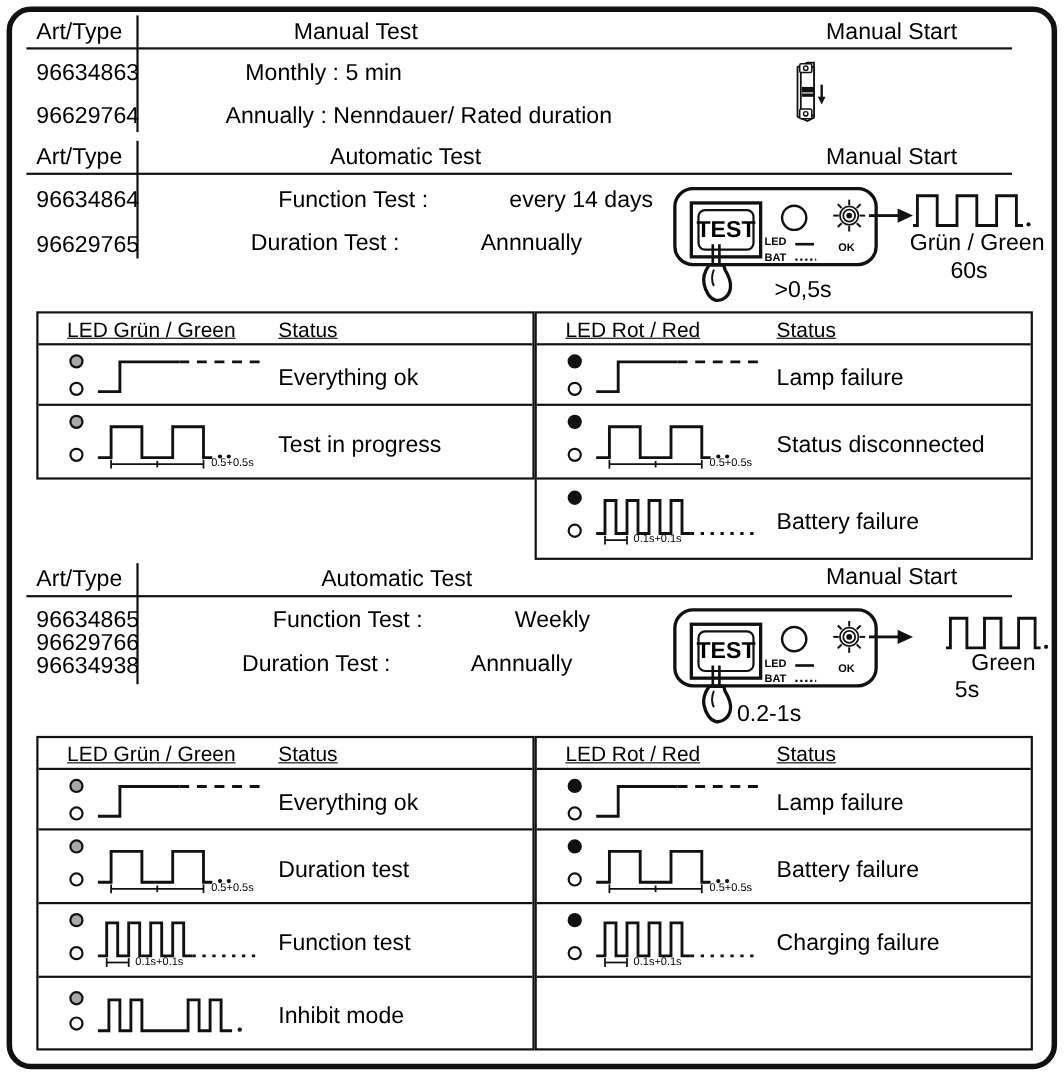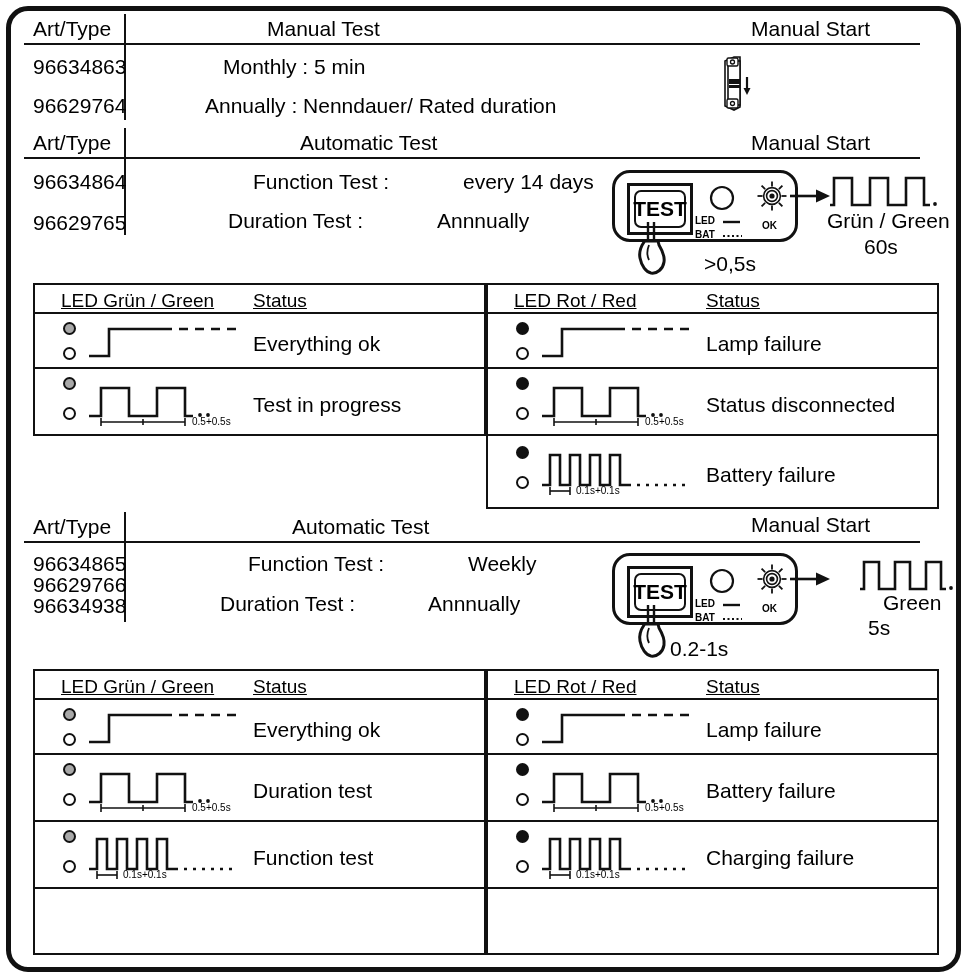--- a/index.html
+++ b/index.html
@@ -391,6 +391,17 @@
       <div class="abs txt t17" style="left:218px;top:25px;">Function test</div>
     </div>
 
+    <div class="srow last" style="top:218px;height:66px;">
+      <div class="led on-gray" style="left:28px;top:12px;"></div>
+      <div class="led off" style="left:28px;top:35px;"></div>
+      <div class="abs" style="left:52px;top:14px;">
+        <svg width="160" height="40" viewBox="0 0 160 40">
+          <polyline class="wf" points="2,34 12,34 12,6 22,6 22,34 32,34 32,6 42,6 42,34 84,34 84,6 94,6 94,34 104,34 104,6 114,6 114,34 124,34"></polyline>
+          <circle cx="131" cy="33" r="2" fill="#111"></circle>
+        </svg>
+      </div>
+      <div class="abs txt t17" style="left:218px;top:24px;">Inhibit mode</div>
+    </div>
   </div>
 
   <div class="stable" style="left:486px;top:669px;width:453px;height:286px;">

